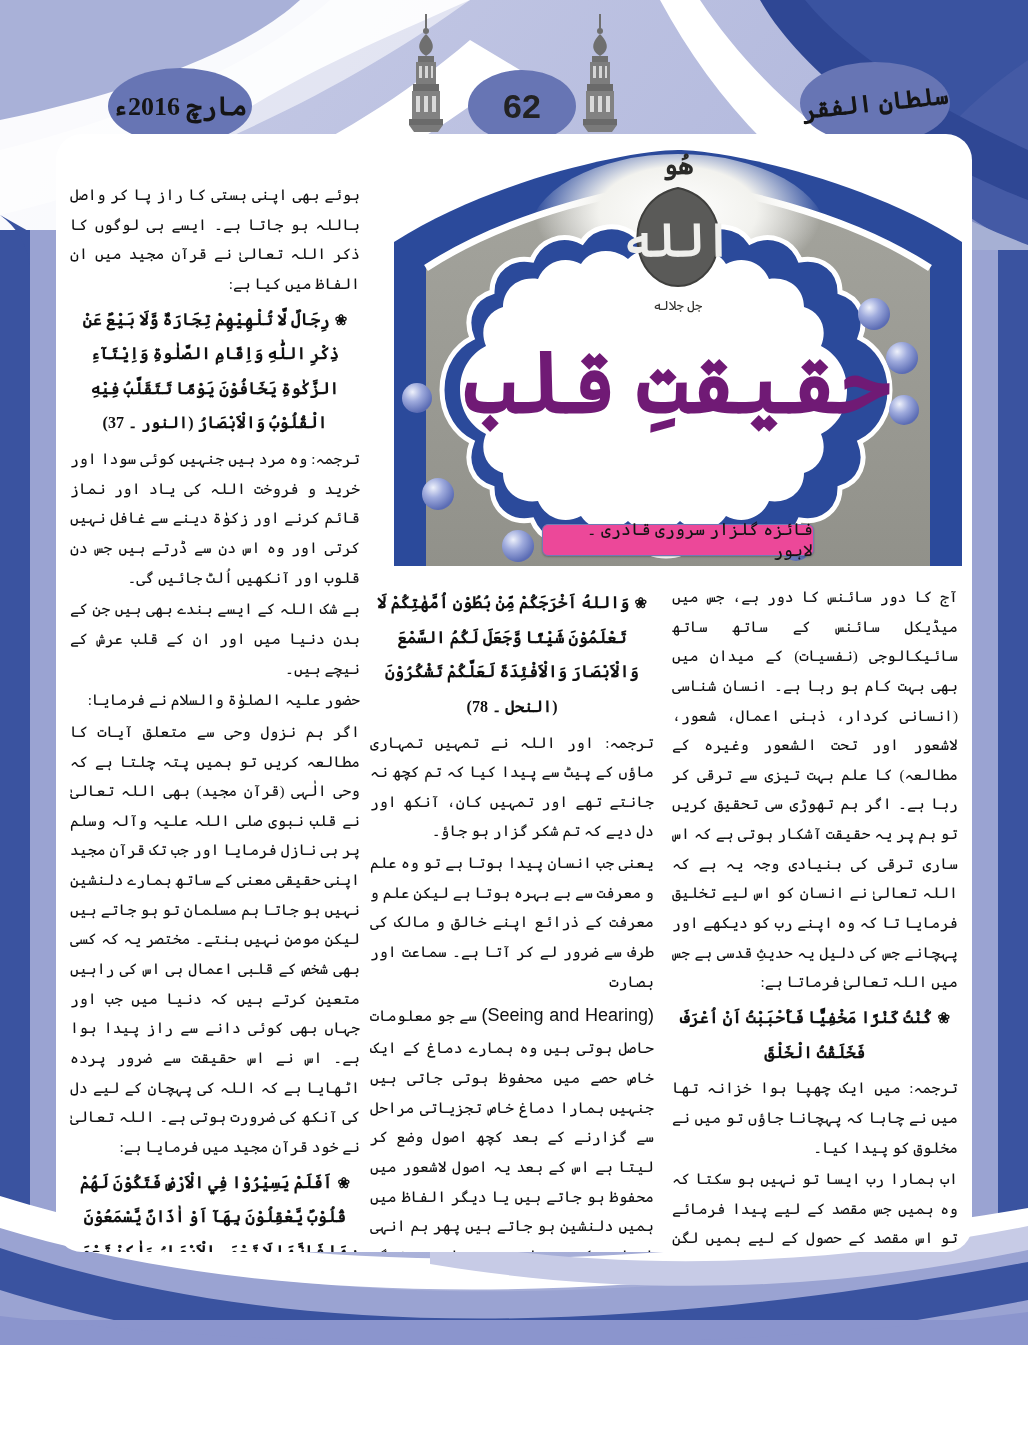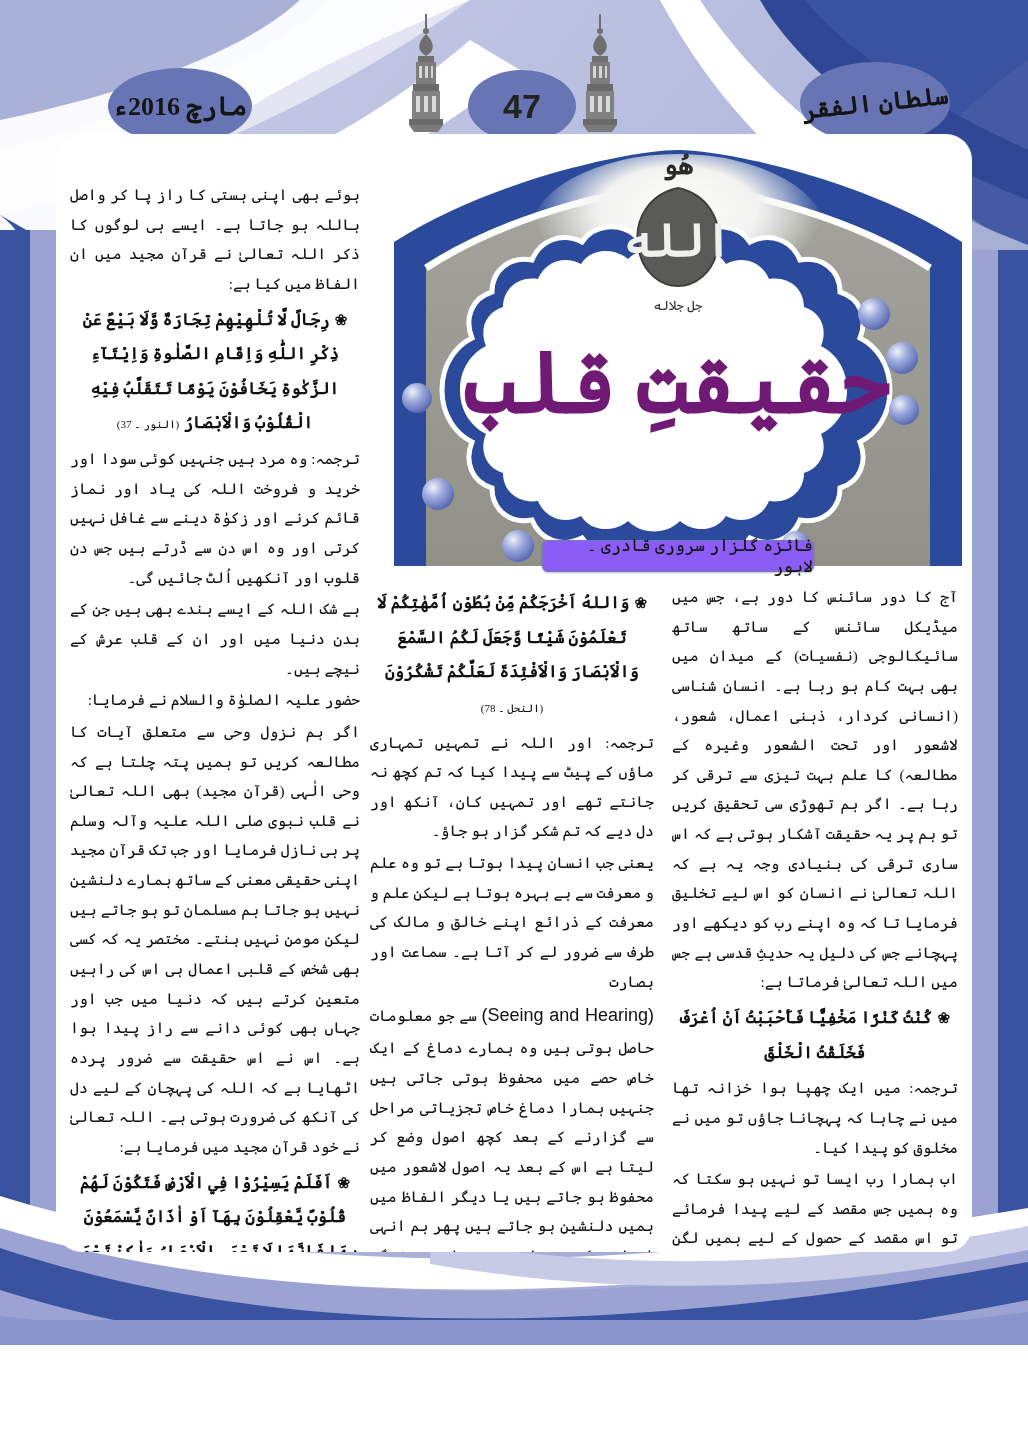--- a/index.html
+++ b/index.html
@@ -265,7 +265,7 @@
   </div>
 
   <div class="badge badge-date">مارچ 2016ء</div>
-  <div class="badge badge-page">47</div>
+  <div class="badge badge-page">62</div>
   <div class="badge badge-logo">
     <span class="logo-text">سلطان الفقر</span>
   </div>

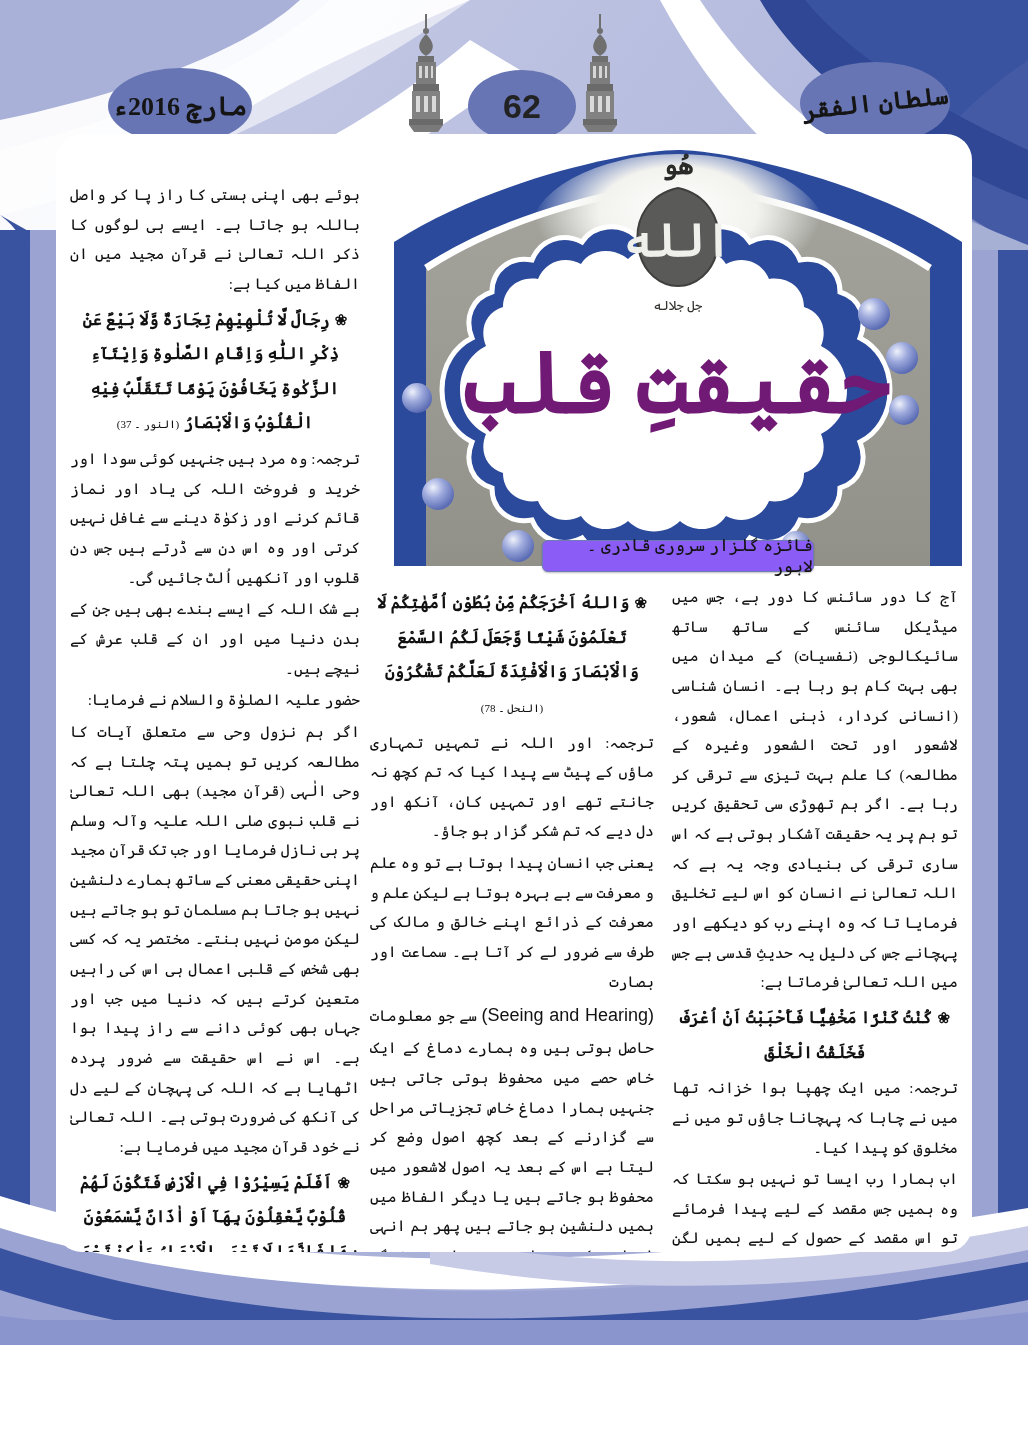--- a/index.html
+++ b/index.html
@@ -163,7 +163,7 @@
     vertical-align: middle;
     margin-left: 5px;
   }
-  .ref { font-size: 11px; font-weight: 400; }
+  .ref { font-size: 16px; font-weight: 700; }
   .latin {
     font-family: Liberation Sans, sans-serif;
     font-size: 18px;

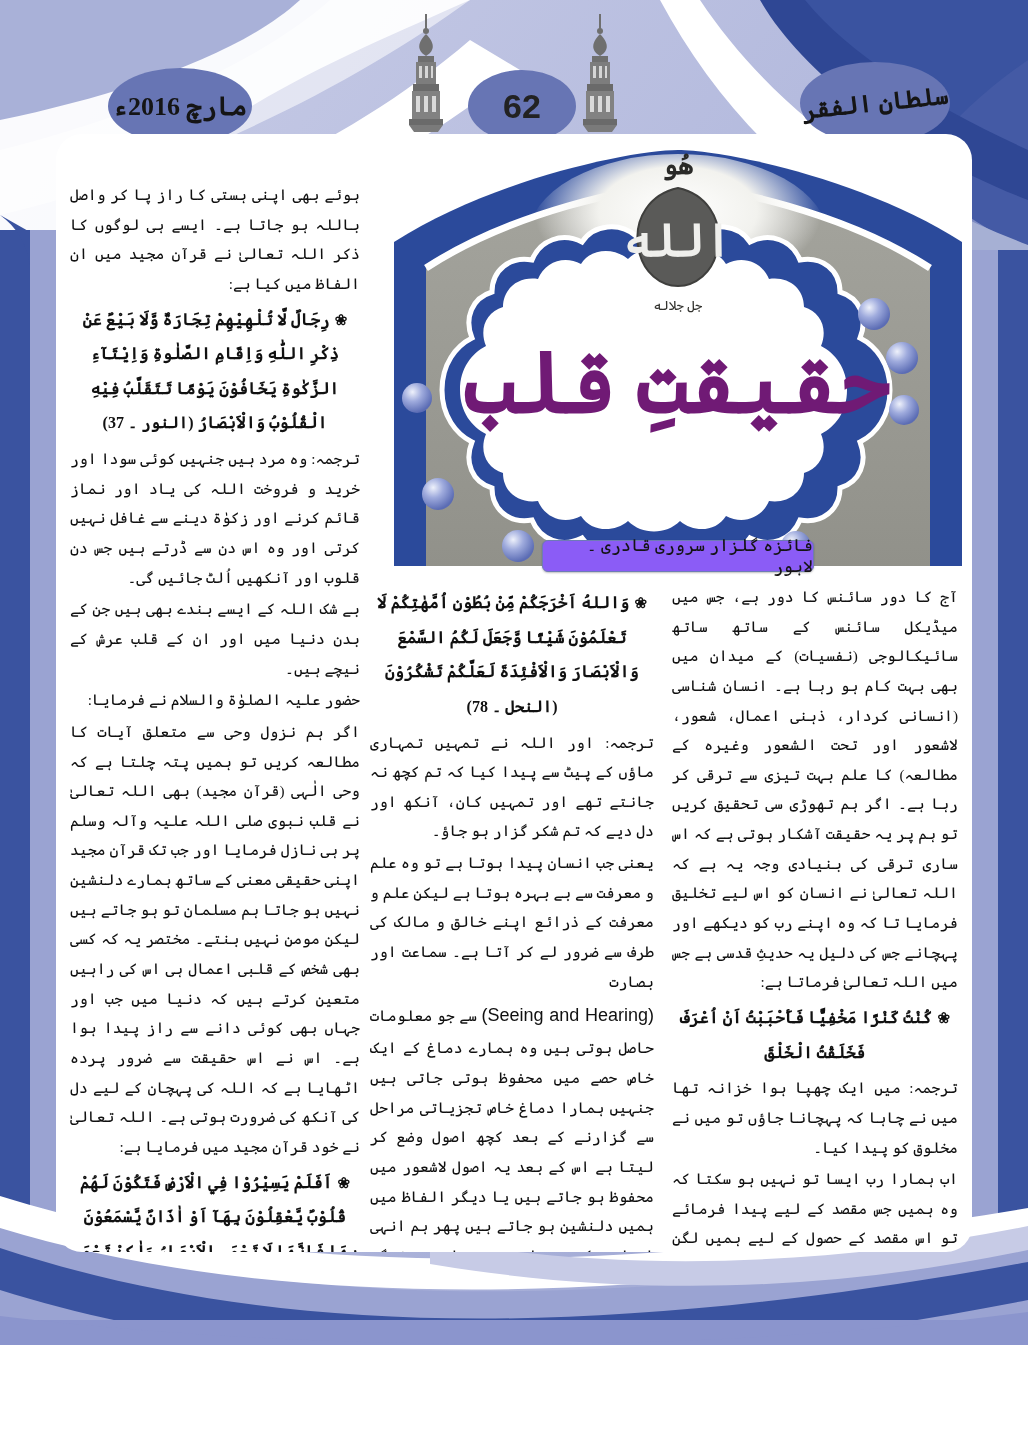--- a/index.html
+++ b/index.html
@@ -113,10 +113,10 @@
   .art-byline {
     position: absolute;
     left: 150px;
-    top: 398px;
+    top: 382px;
     width: 270px;
     height: 30px;
-    background: #8b5cf6;
+    background: #ec4899;
     border: 1.5px solid #6e7bb5;
     border-radius: 6px;
     display: flex;

